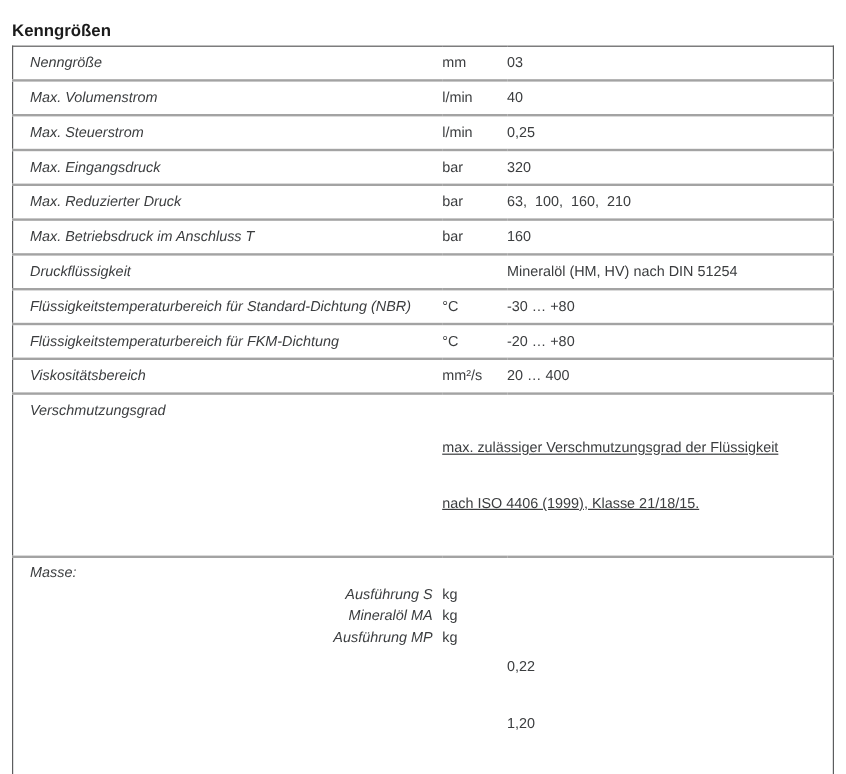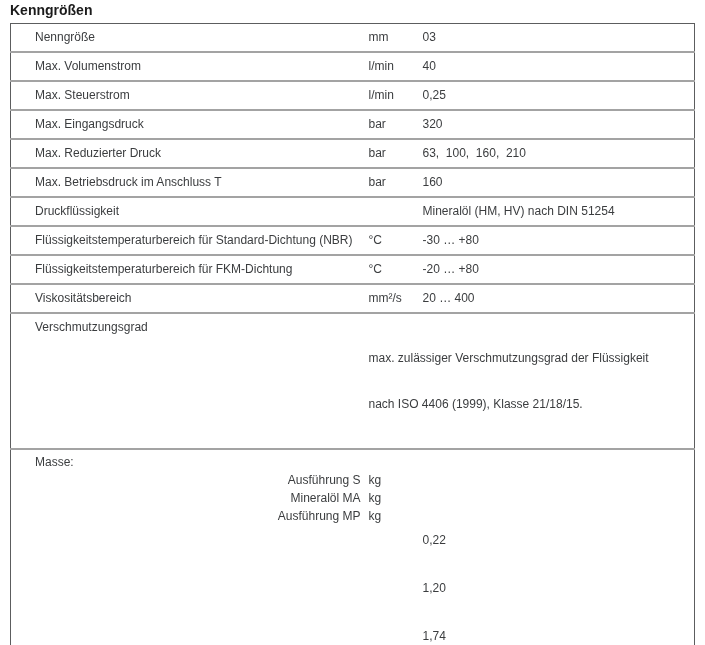--- a/index.html
+++ b/index.html
@@ -19,7 +19,7 @@
     line-height: 17px;
     margin: 0 0 4px 0;
   }
-  #title-kenngroessen { padding-top: 2px; }
+  #title-kenngroessen { padding-top: 17px; }
 
   table {
     border-collapse: collapse;

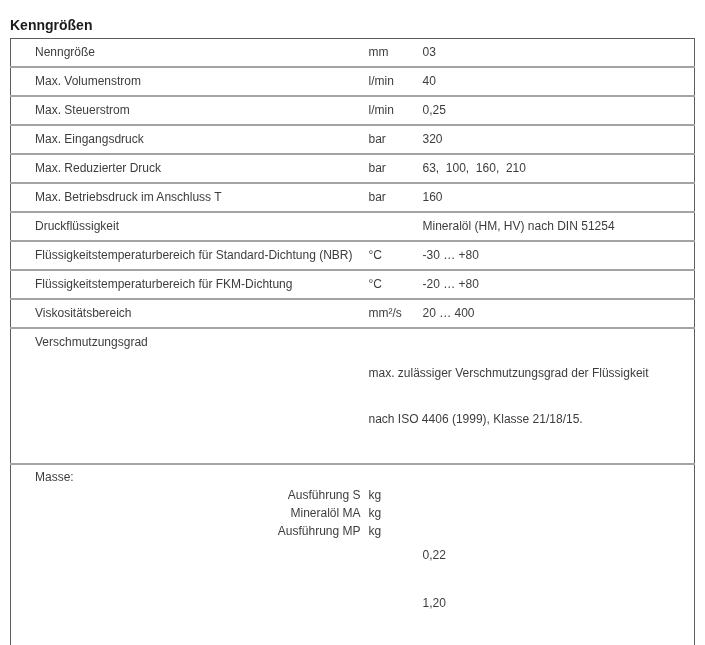--- a/index.html
+++ b/index.html
@@ -36,7 +36,7 @@
     vertical-align: top;
   }
   .spec-table tr + tr td { border-top: 2px solid #a3a3a3; }
-  .spec-table td.lbl { padding-left: 24px; padding-right: 8px; }
+  .spec-table td.lbl { padding-left: 14px; padding-right: 8px; font-style: italic; }
   .spec-table td.val, .spec-table td.val-wide { white-space: pre-wrap; }
   .spec-table td.val-wide div { line-height: 16px; }
 

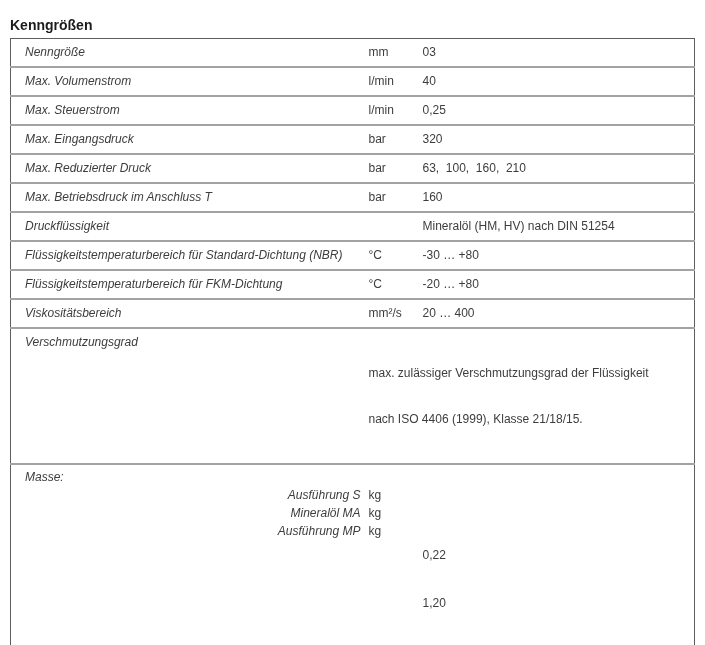--- a/index.html
+++ b/index.html
@@ -38,7 +38,7 @@
   .spec-table tr + tr td { border-top: 2px solid #a3a3a3; }
   .spec-table td.lbl { padding-left: 14px; padding-right: 8px; font-style: italic; }
   .spec-table td.val, .spec-table td.val-wide { white-space: pre-wrap; }
-  .spec-table td.val-wide div { line-height: 16px; }
+  .spec-table td.val-wide div { line-height: 16px; text-decoration: underline; }
 
   .masse-row td { padding-top: 3px; padding-bottom: 3px; }
   .masse-row .line { line-height: 18px; min-height: 18px; }

